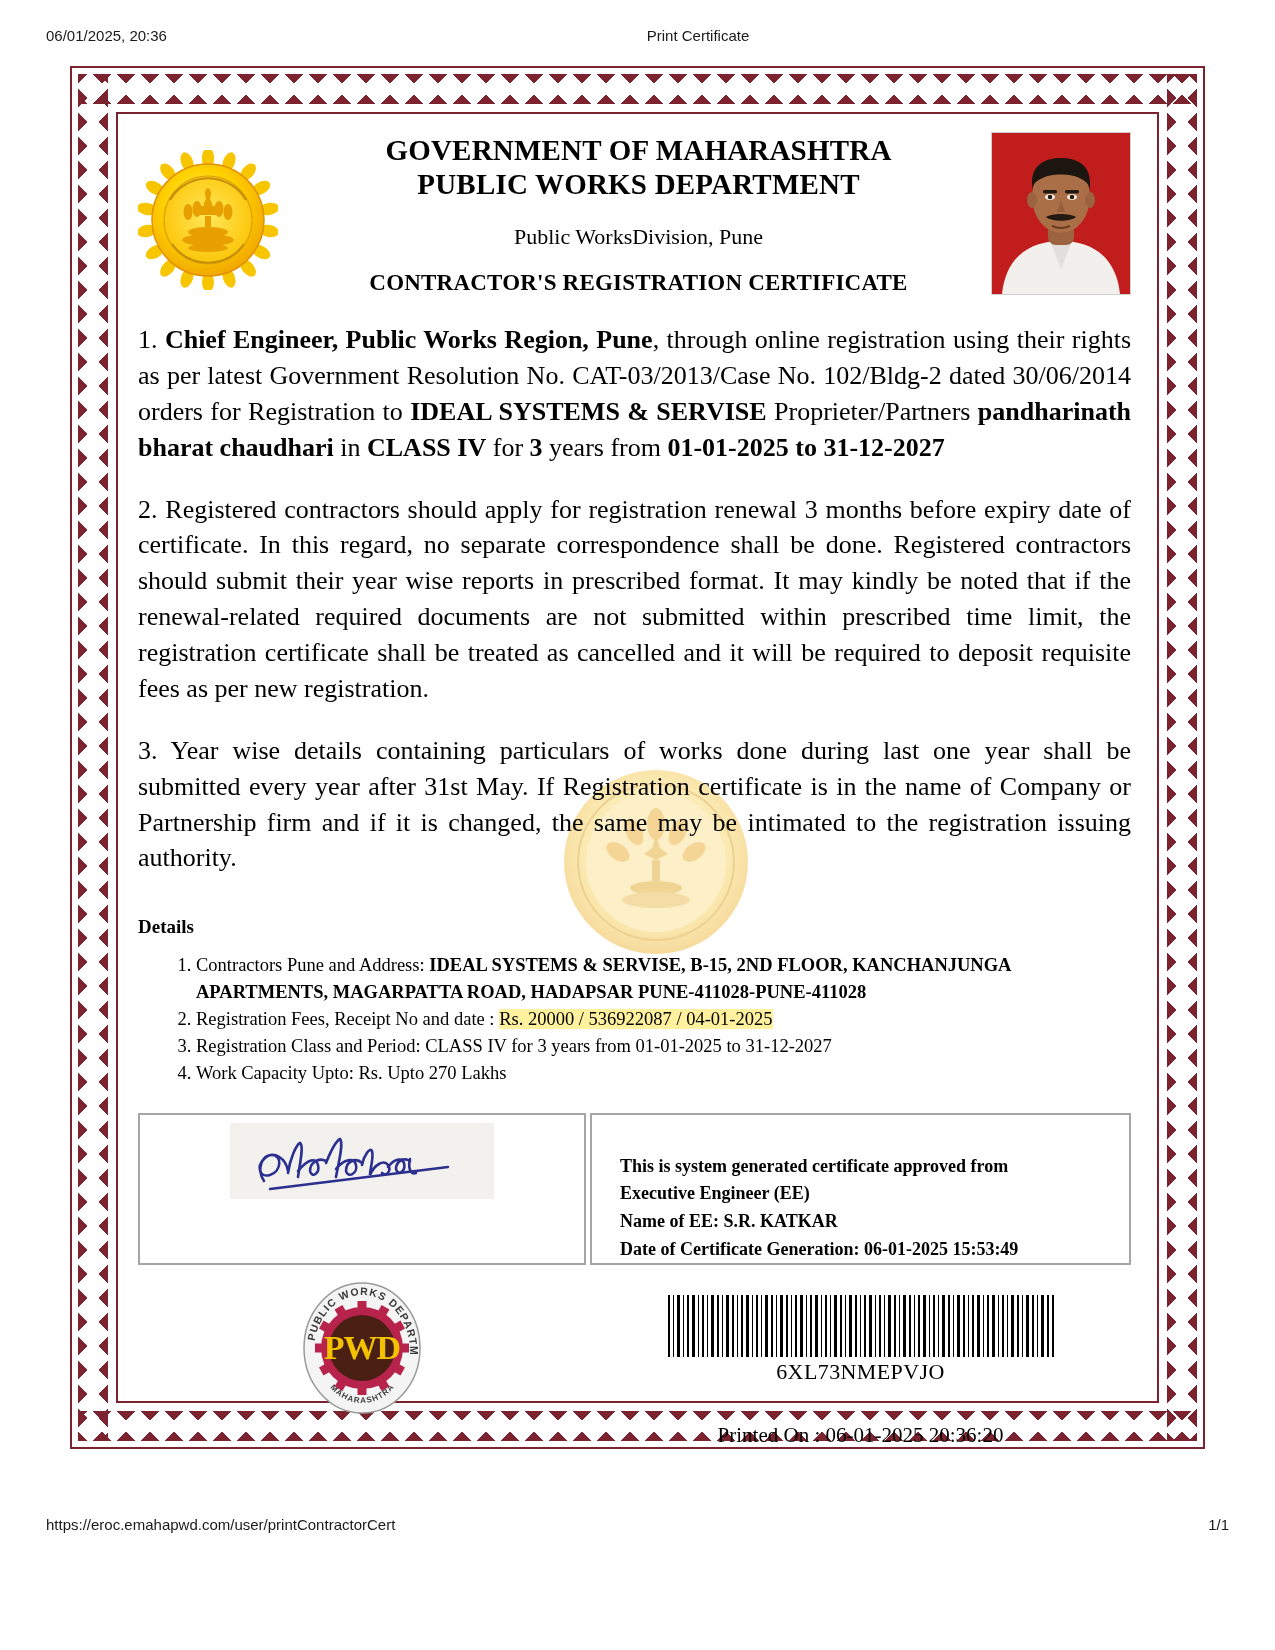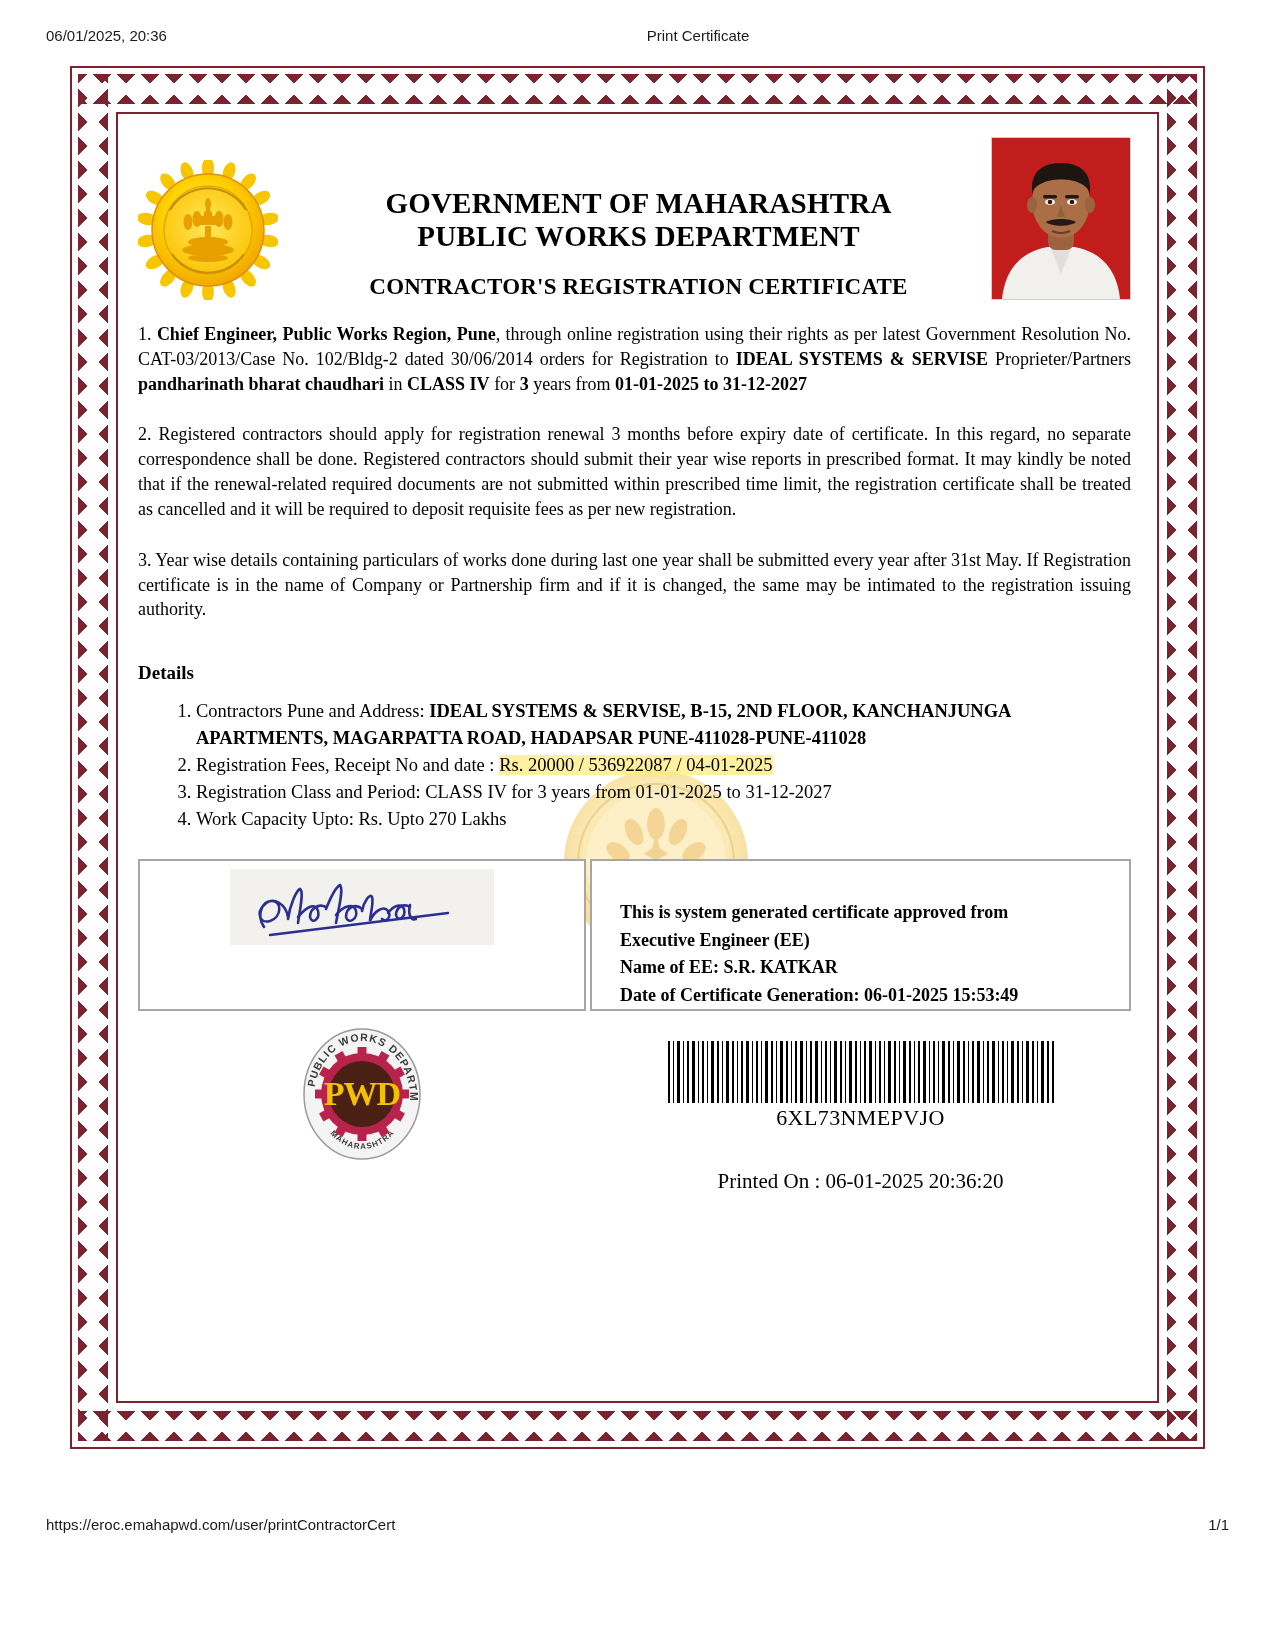--- a/index.html
+++ b/index.html
@@ -105,7 +105,7 @@
   
   .head-row {
     display: flex;
-    align-items: flex-end;
+    align-items: center;
     height: 178px;
     position: relative;
   }

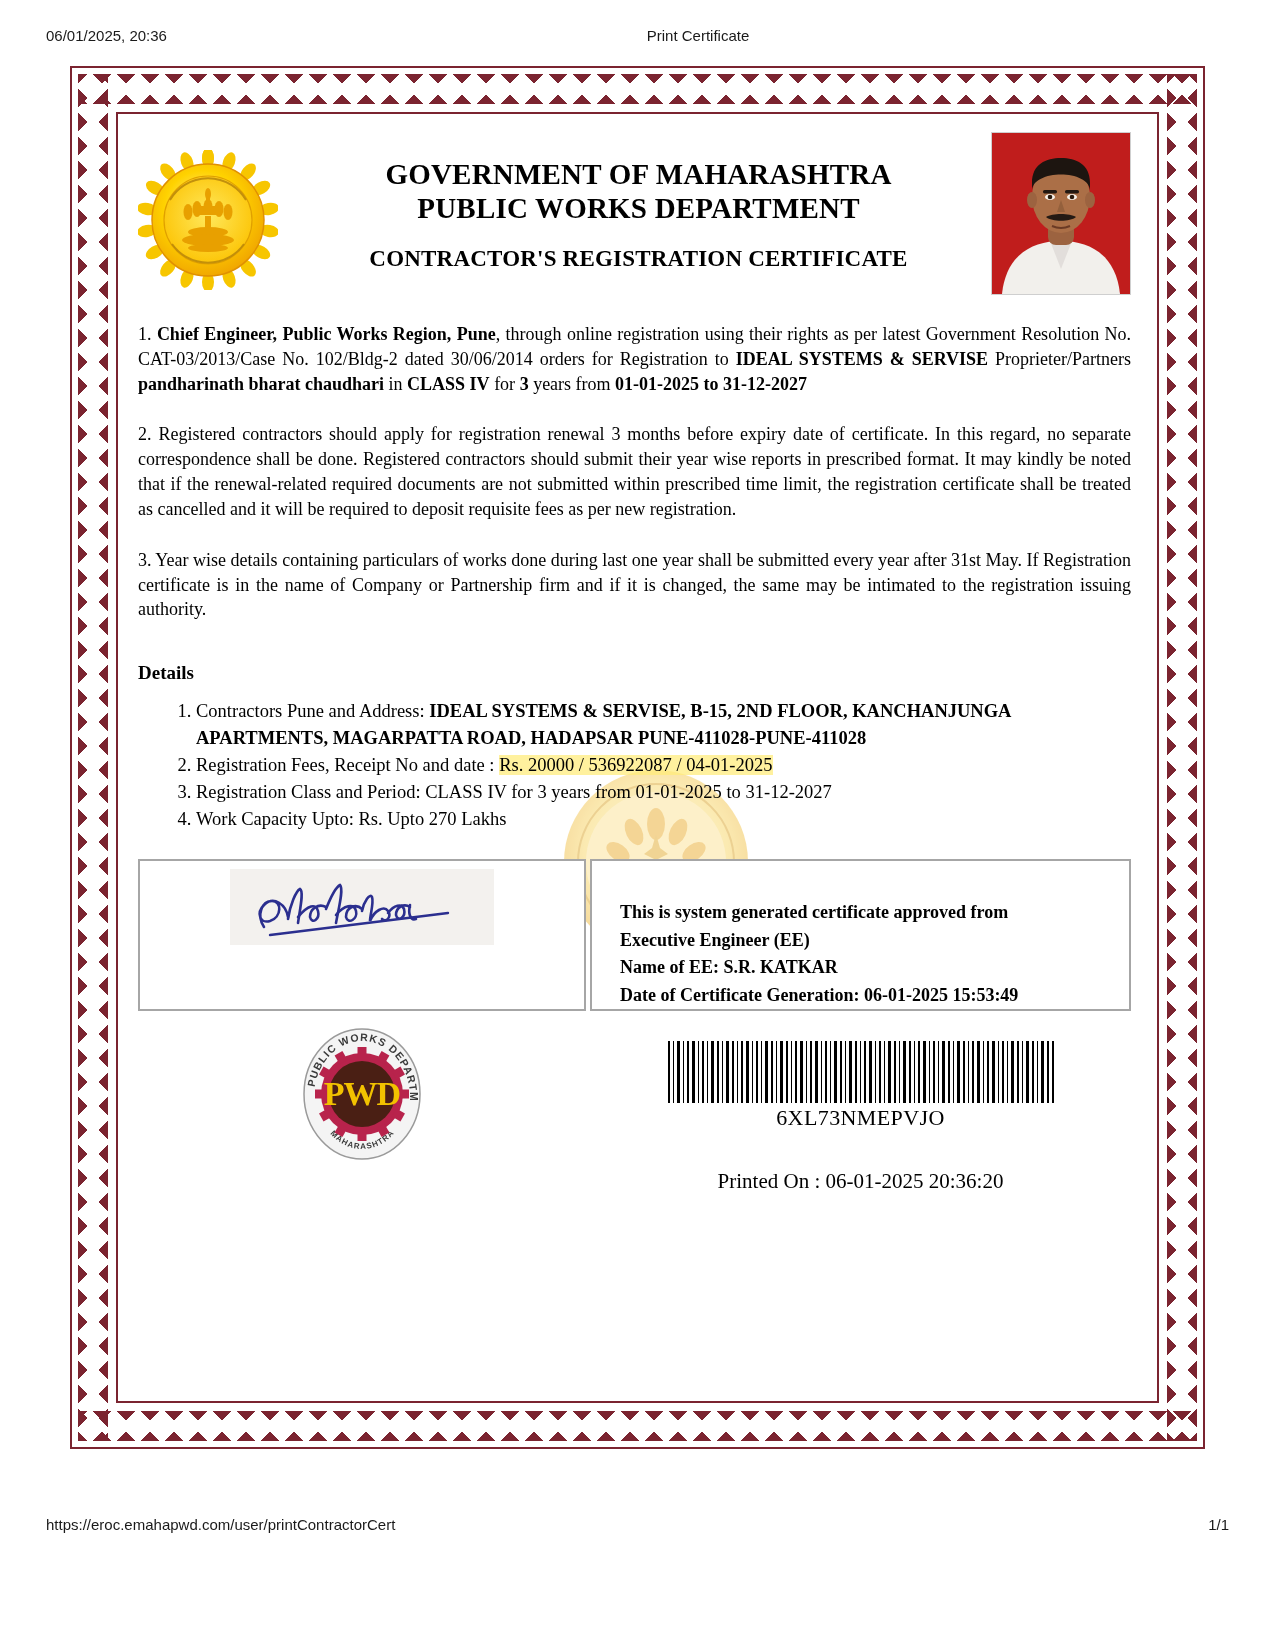--- a/index.html
+++ b/index.html
@@ -359,6 +359,7 @@
       <div class="head-center">
         <div class="gov-line">GOVERNMENT OF MAHARASHTRA</div>
         <div class="gov-line">PUBLIC WORKS DEPARTMENT</div>
+        <div class="division">Public WorksDivision, Pune</div>
         <div class="cert-title">CONTRACTOR'S REGISTRATION CERTIFICATE</div>
       </div>
 

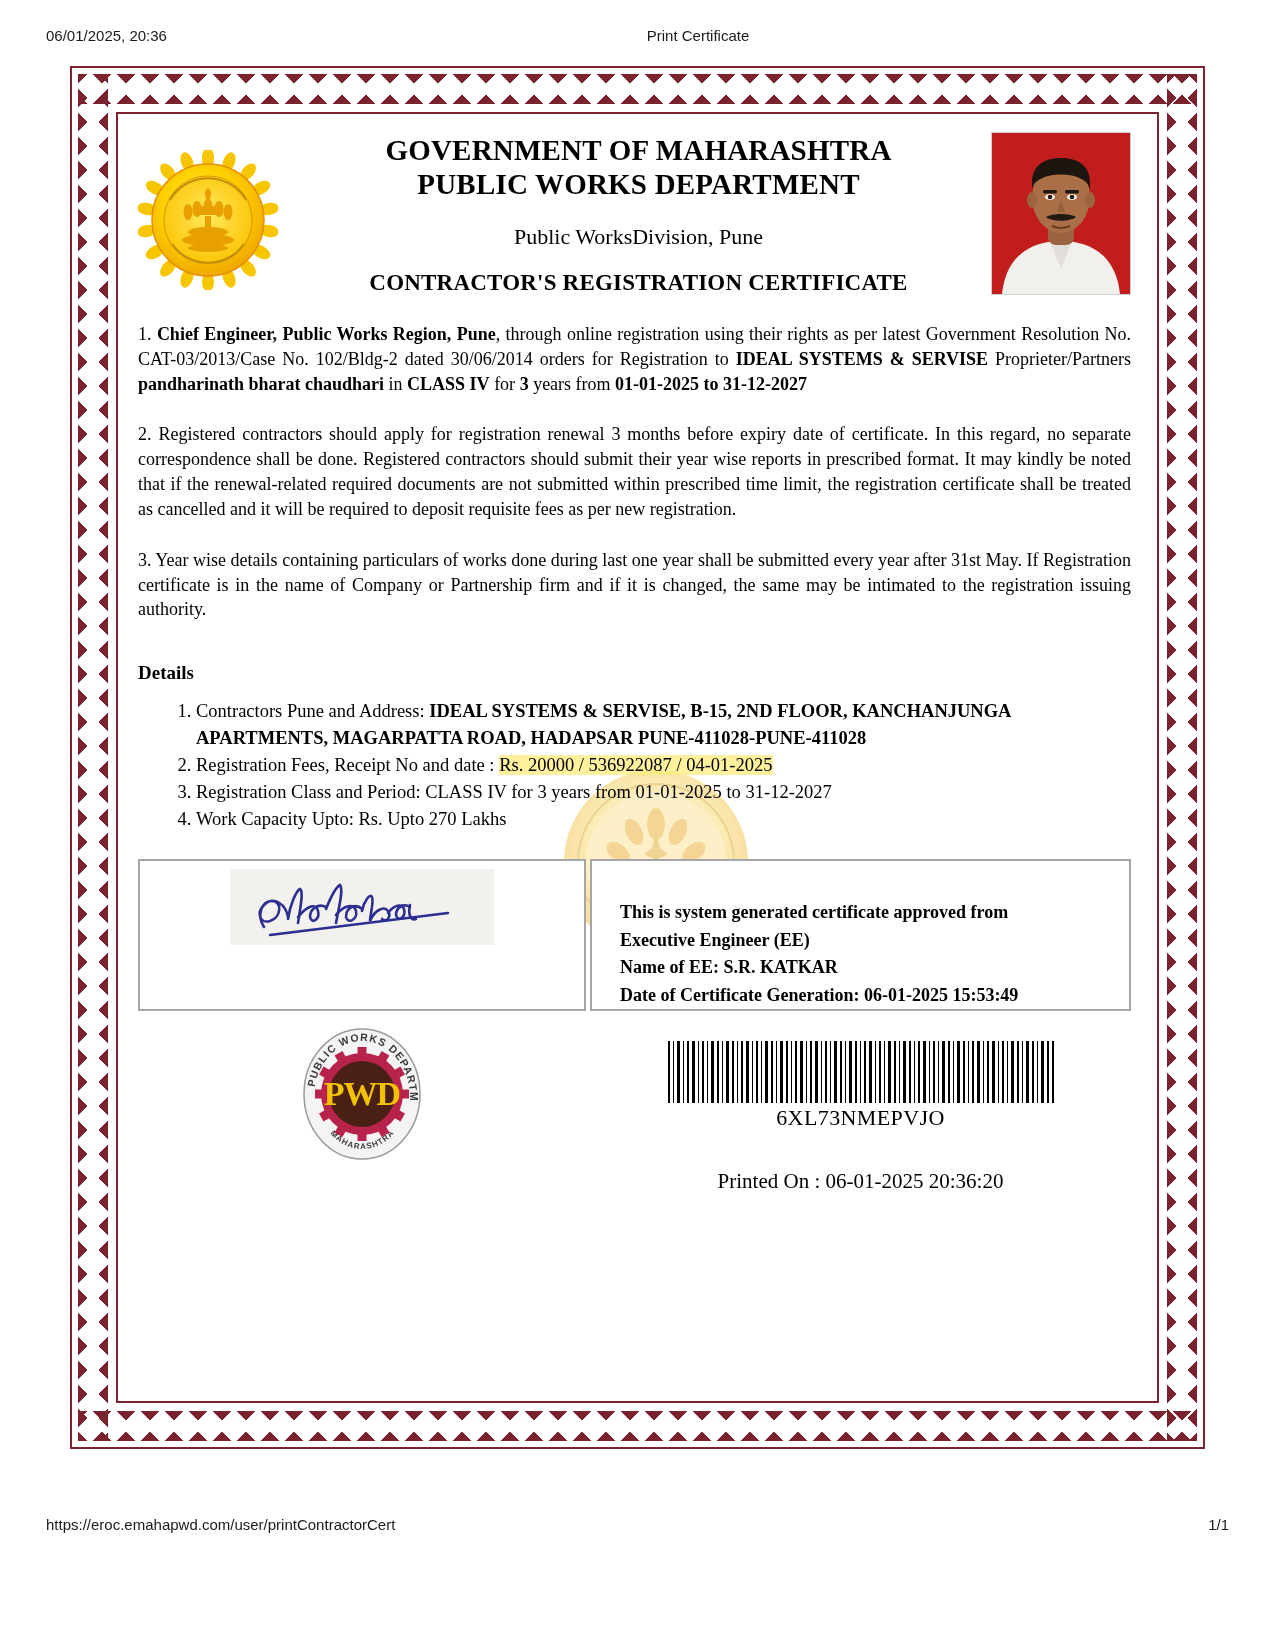--- a/index.html
+++ b/index.html
@@ -145,7 +145,7 @@
 
   
   .para {
-    font-size: 18px;
+    font-size: 26px;
     line-height: 1.38;
     text-align: justify;
     margin-top: 26px;

